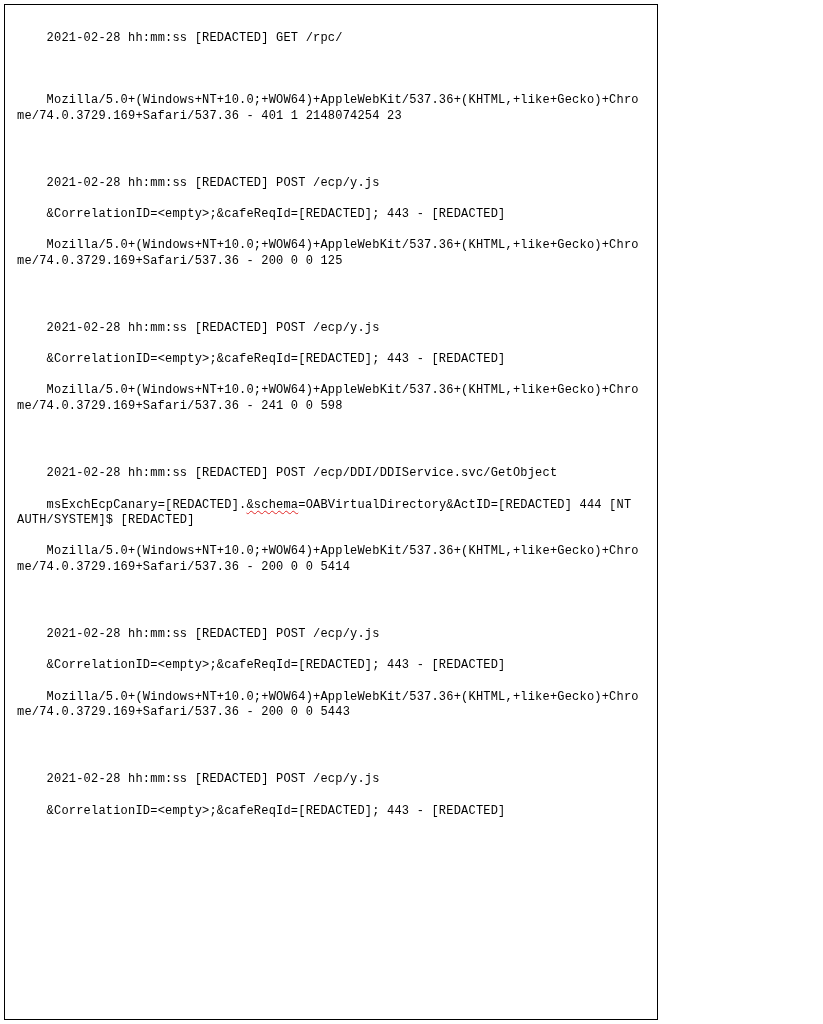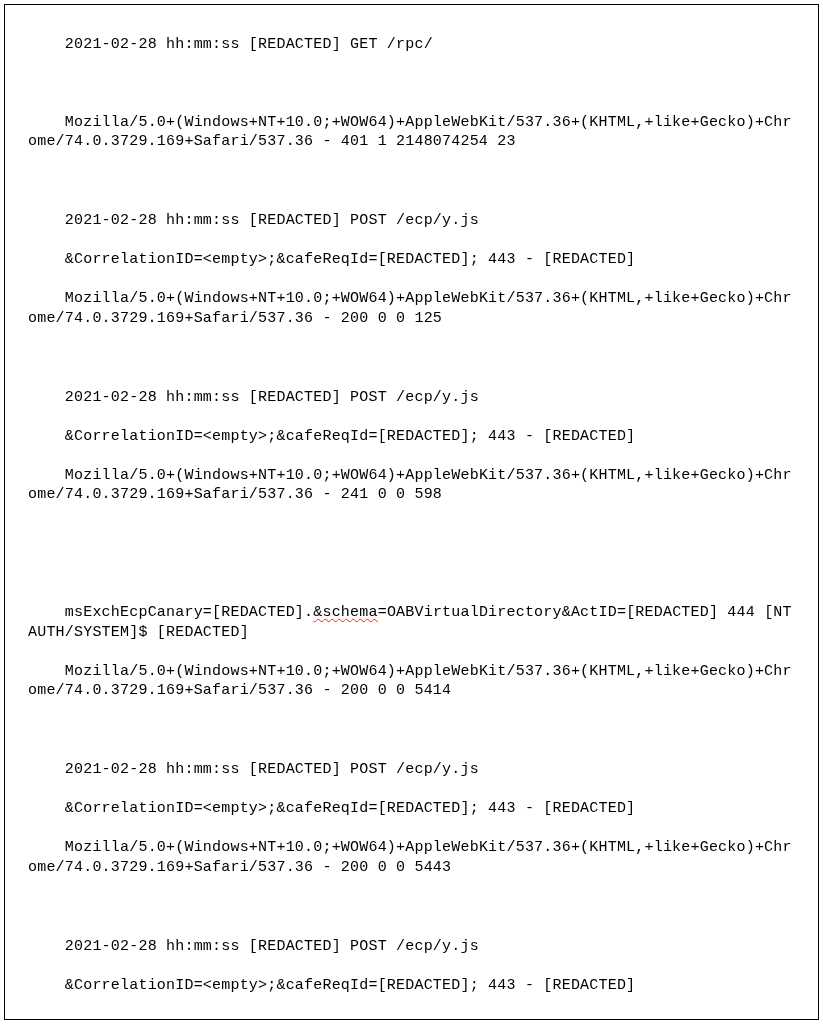--- a/index.html
+++ b/index.html
@@ -14,10 +14,10 @@
     }
     .log-container {
       border: 1.5px solid #000000;
-      padding: 10px 23px;
-      width: 815px;
+      padding: 10px 12px;
+      width: 654px;
       height: 1016px;
-      font-size: 15px;
+      font-size: 12px;
       line-height: 1.3;
       letter-spacing: 0.2px;
       word-break: break-all;

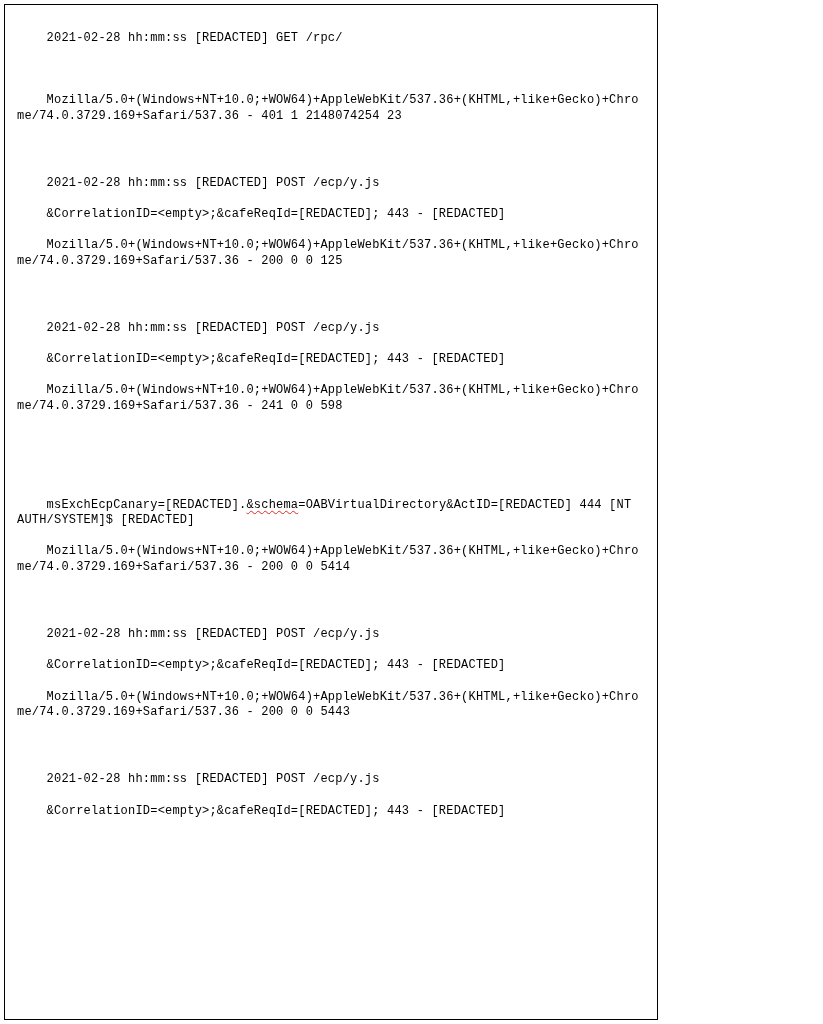--- a/index.html
+++ b/index.html
@@ -62,7 +62,7 @@
   </div>
 
   <div class="log-entry">
-    <br>
+    <span>2021-02-28 hh:mm:ss [REDACTED] POST /ecp/DDI/DDIService.svc/GetObject</span><br>
     <span>msExchEcpCanary=[REDACTED].</span><span class="highlight">&amp;schema</span><span>=OABVirtualDirectory&amp;ActID=[REDACTED] 444 [NT AUTH/SYSTEM]$ [REDACTED]</span><br>
     <span>Mozilla/5.0+(Windows+NT+10.0;+WOW64)+AppleWebKit/537.36+(KHTML,+like+Gecko)+Chrome/74.0.3729.169+Safari/537.36 - 200 0 0 5414</span>
   </div>

